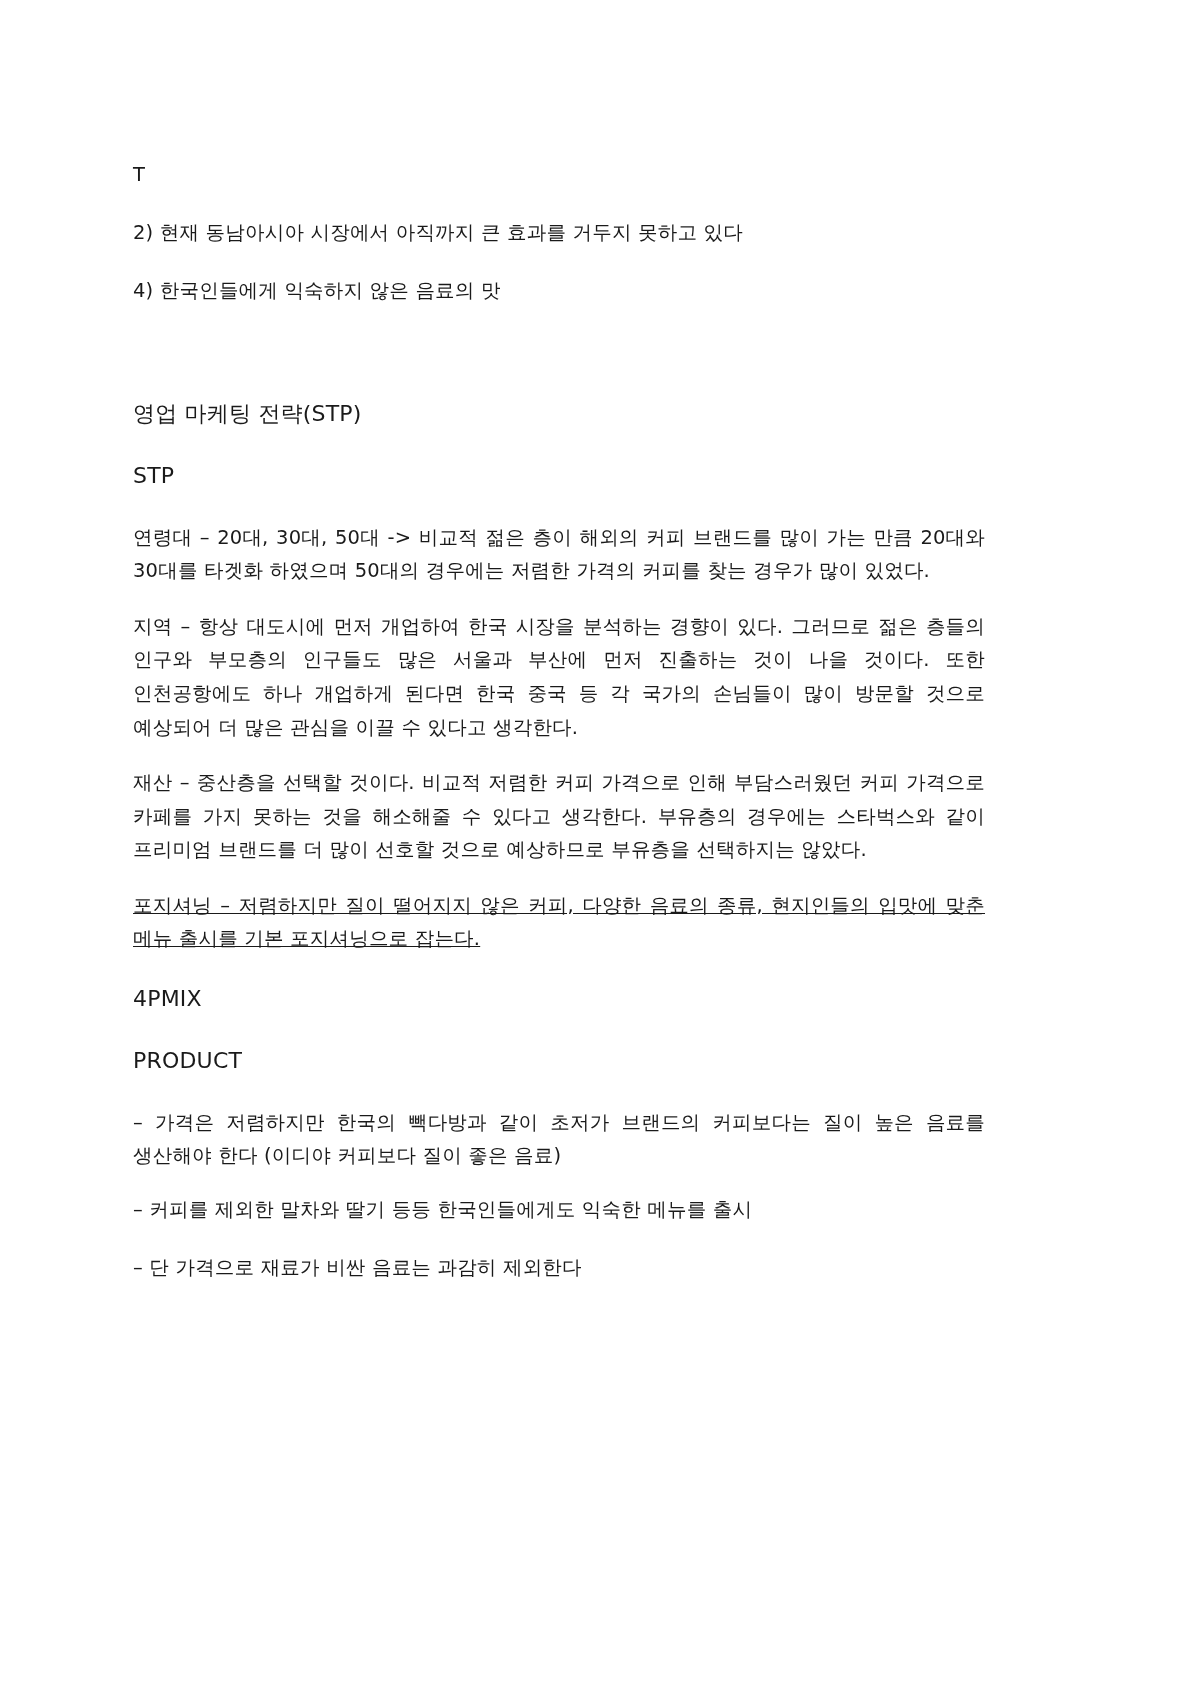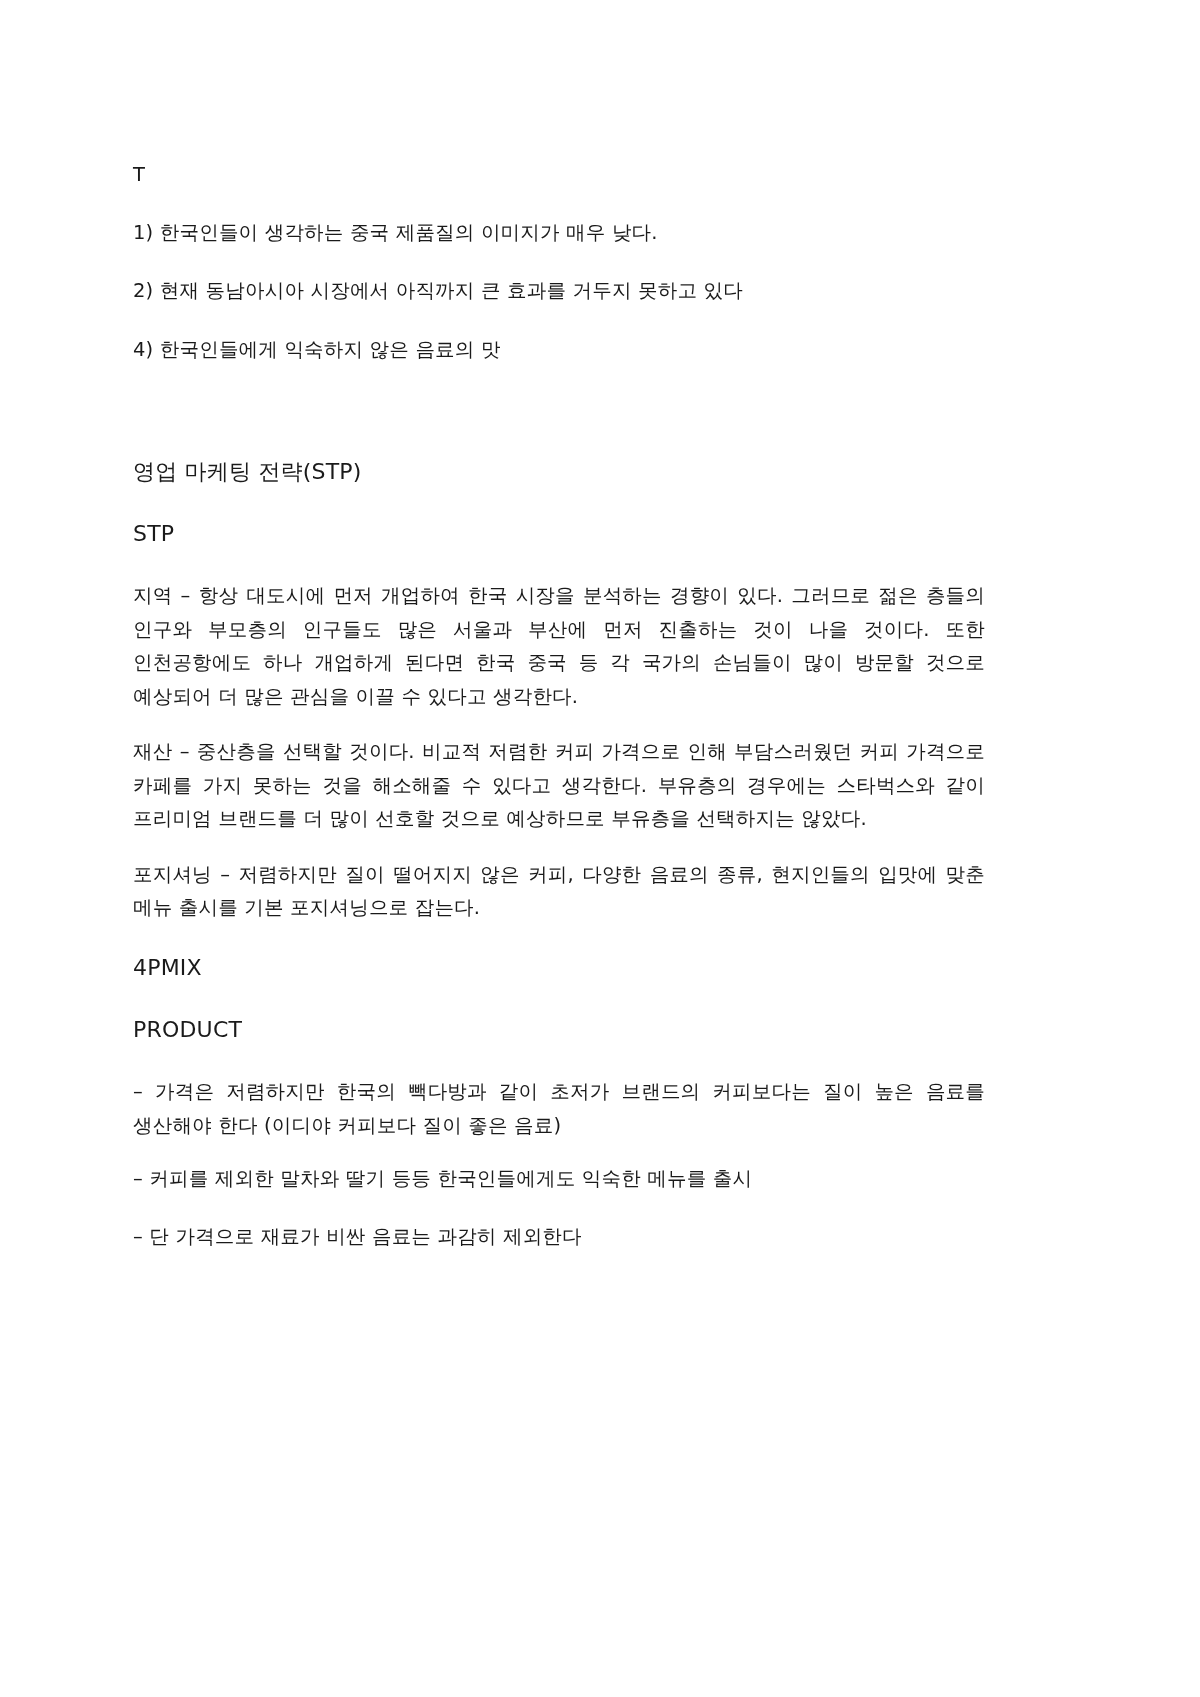--- a/index.html
+++ b/index.html
@@ -67,7 +67,6 @@
 
     <p class="line">T</p>
 
-    <p class="line">1) 한국인들이 생각하는 중국 제품질의 이미지가 매우 낮다.</p>
     <p class="line">2) 현재 동남아시아 시장에서 아직까지 큰 효과를 거두지 못하고 있다</p>
     <p class="line">4) 한국인들에게 익숙하지 않은 음료의 맛</p>
 

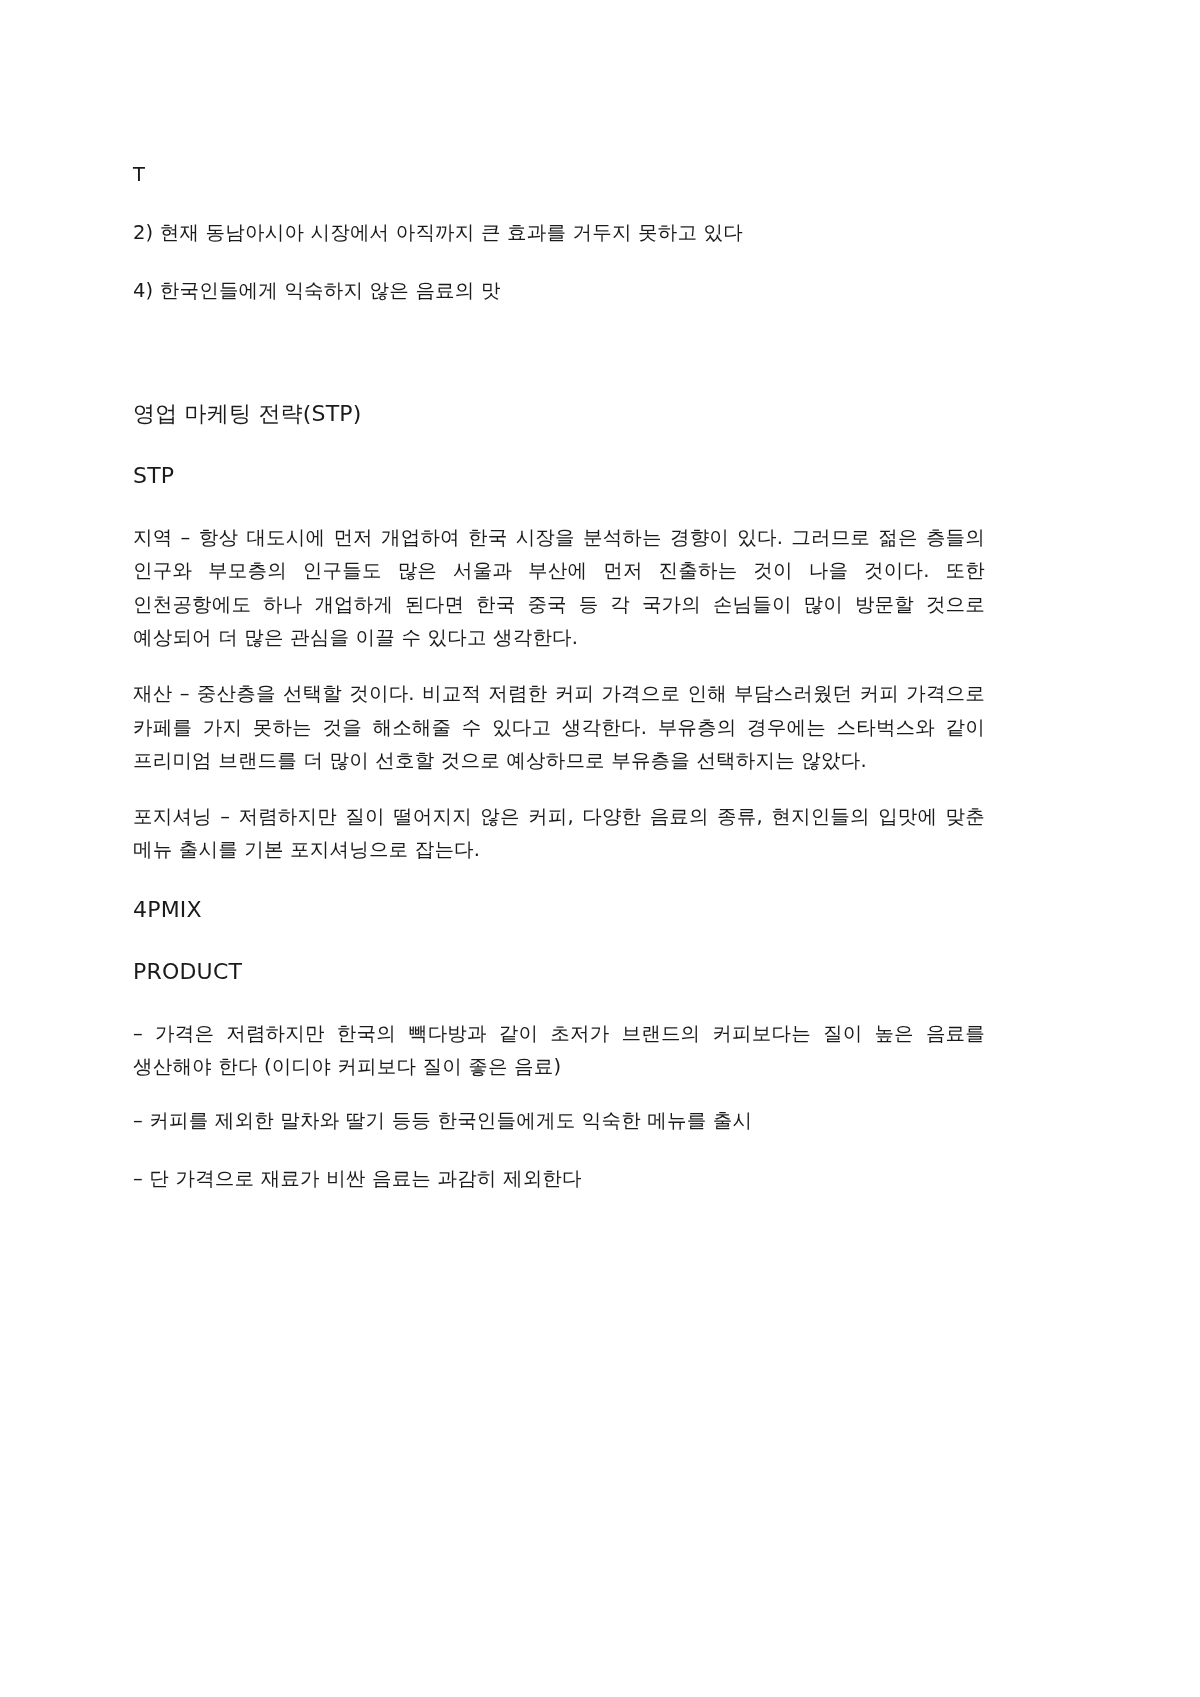--- a/index.html
+++ b/index.html
@@ -76,6 +76,7 @@
 
     <p class="heading">STP</p>
 
+    <p class="para">연령대 – 20대, 30대, 50대 -&gt; 비교적 젊은 층이 해외의 커피 브랜드를 많이 가는 만큼 20대와 30대를 타겟화 하였으며 50대의 경우에는 저렴한 가격의 커피를 찾는 경우가 많이 있었다.</p>
     <p class="para">지역 – 항상 대도시에 먼저 개업하여 한국 시장을 분석하는 경향이 있다. 그러므로 젊은 층들의 인구와 부모층의 인구들도 많은 서울과 부산에 먼저 진출하는 것이 나을 것이다. 또한 인천공항에도 하나 개업하게 된다면 한국 중국 등 각 국가의 손님들이 많이 방문할 것으로 예상되어 더 많은 관심을 이끌 수 있다고 생각한다.</p>
     <p class="para">재산 – 중산층을 선택할 것이다. 비교적 저렴한 커피 가격으로 인해 부담스러웠던 커피 가격으로 카페를 가지 못하는 것을 해소해줄 수 있다고 생각한다. 부유층의 경우에는 스타벅스와 같이 프리미엄 브랜드를 더 많이 선호할 것으로 예상하므로 부유층을 선택하지는 않았다.</p>
     <p class="para tight">포지셔닝 – 저렴하지만 질이 떨어지지 않은 커피, 다양한 음료의 종류, 현지인들의 입맛에 맞춘 메뉴 출시를 기본 포지셔닝으로 잡는다.</p>

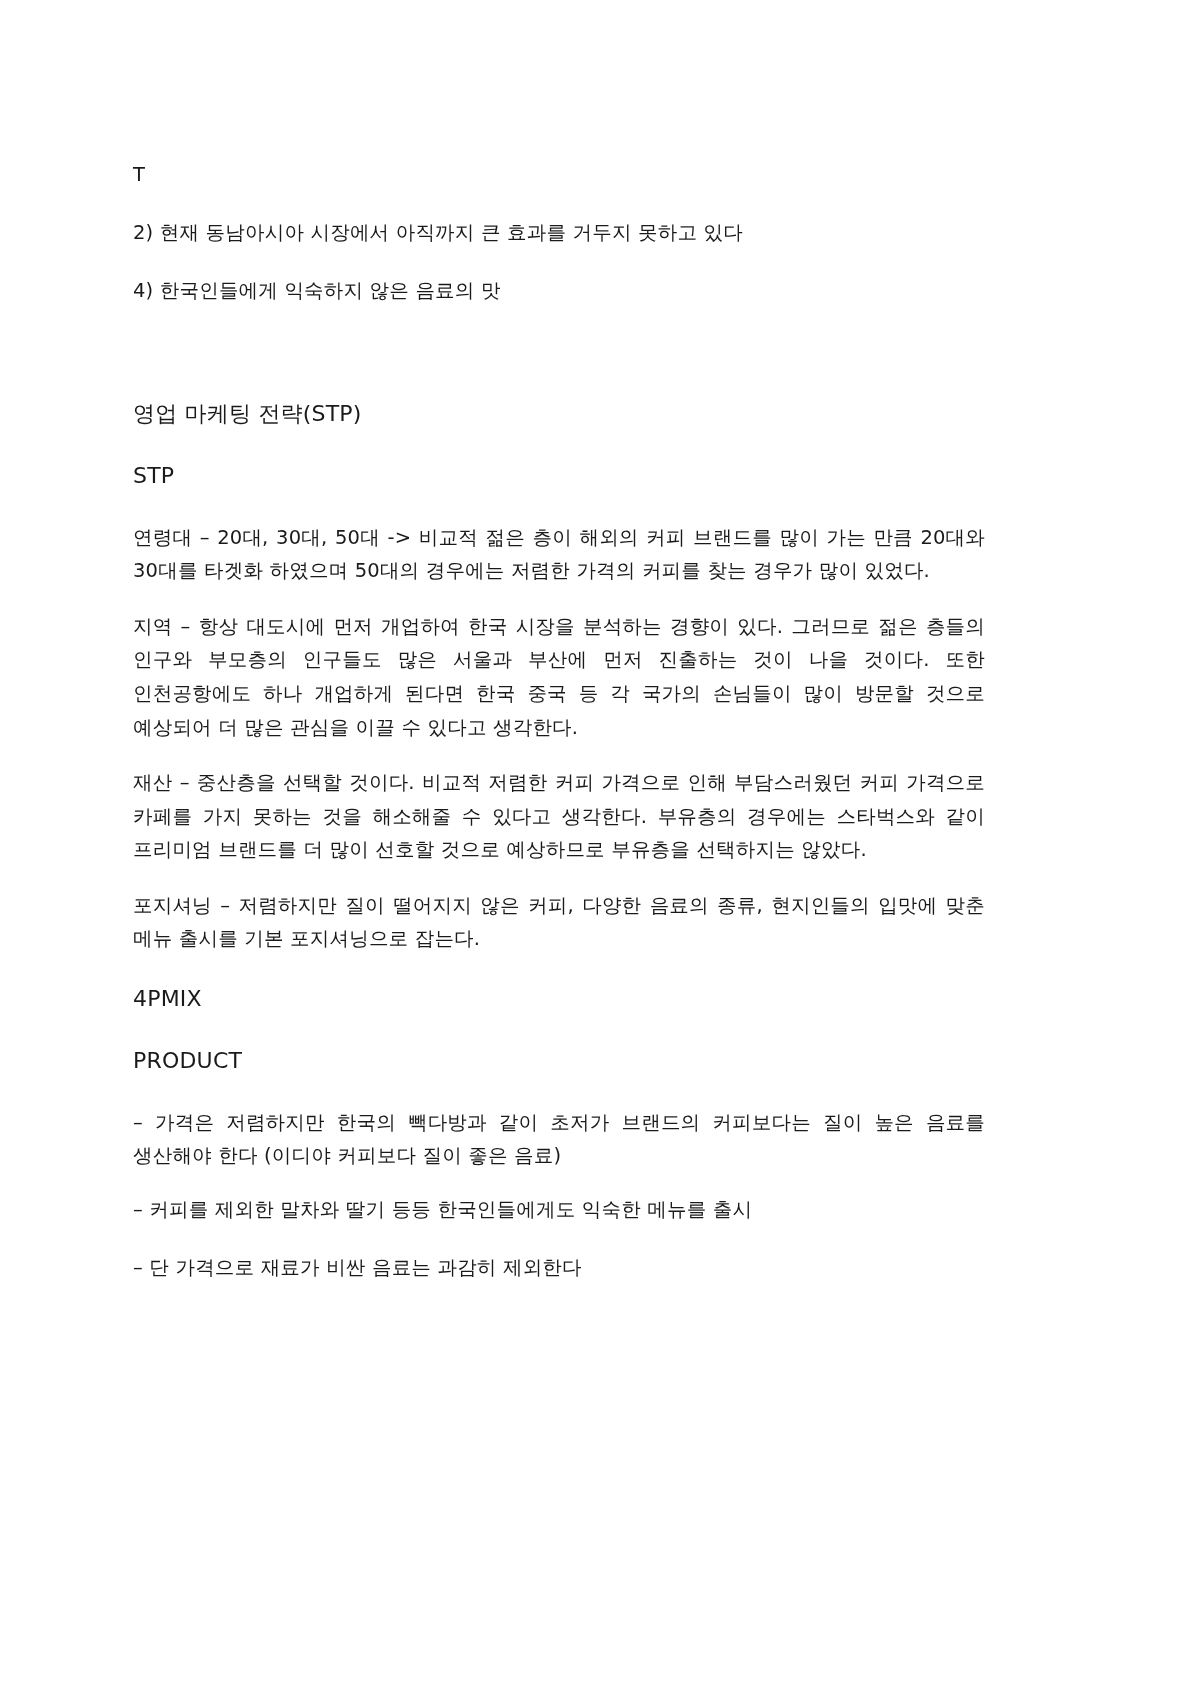--- a/index.html
+++ b/index.html
@@ -47,6 +47,7 @@
   }
   p.tight {
     margin-bottom: 26px;
+    text-decoration: underline;
   }
   .spacer-lg {
     height: 62px;

